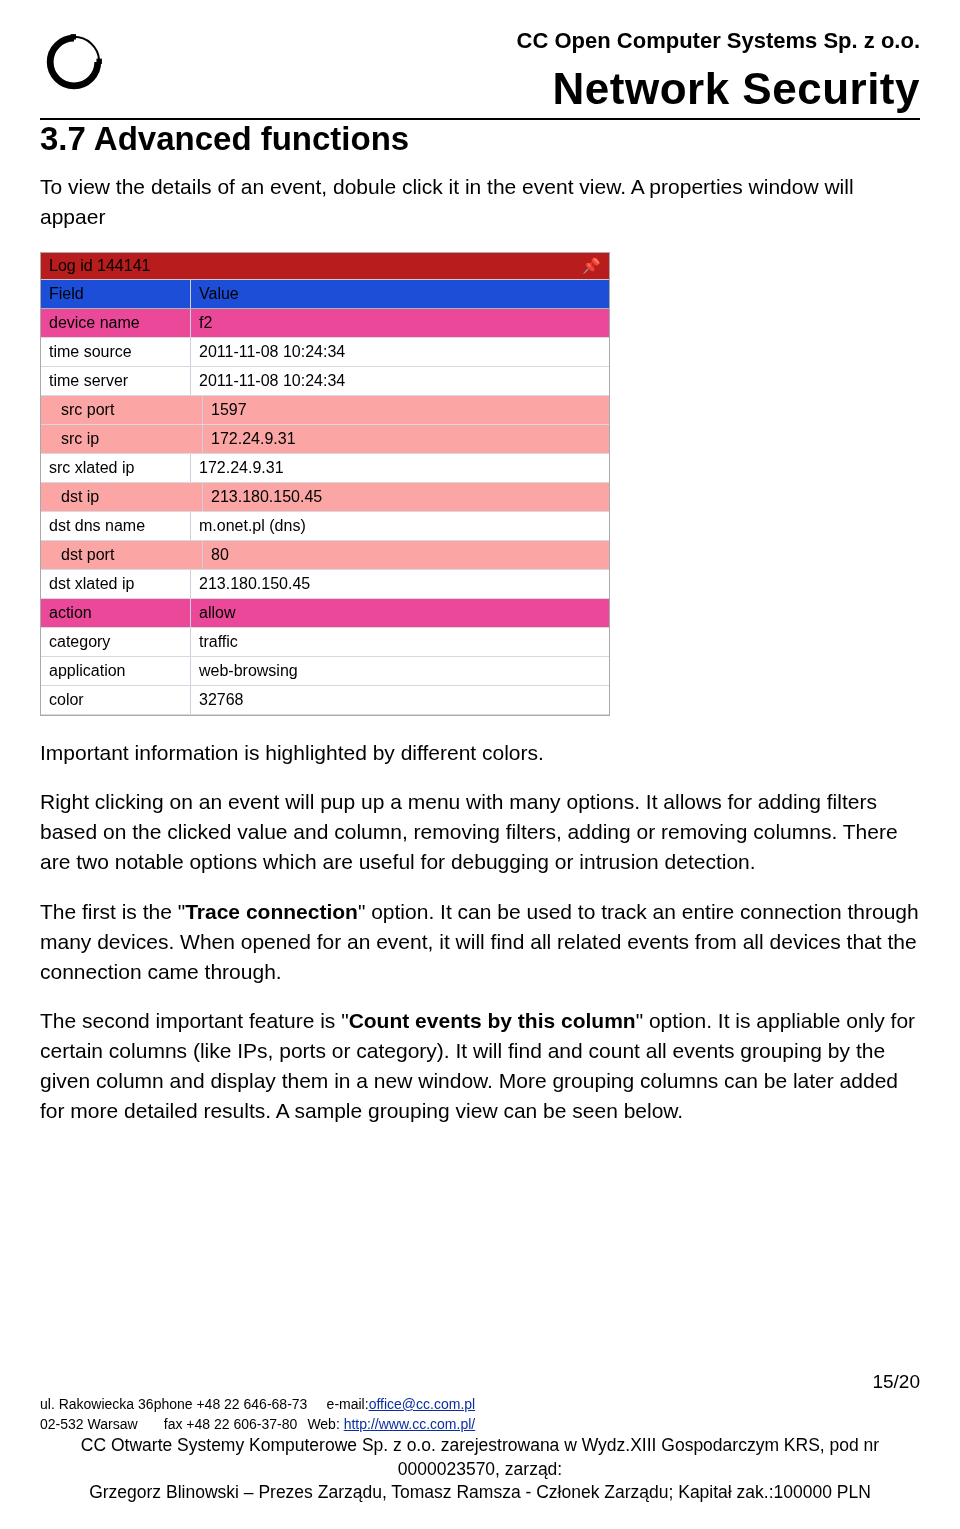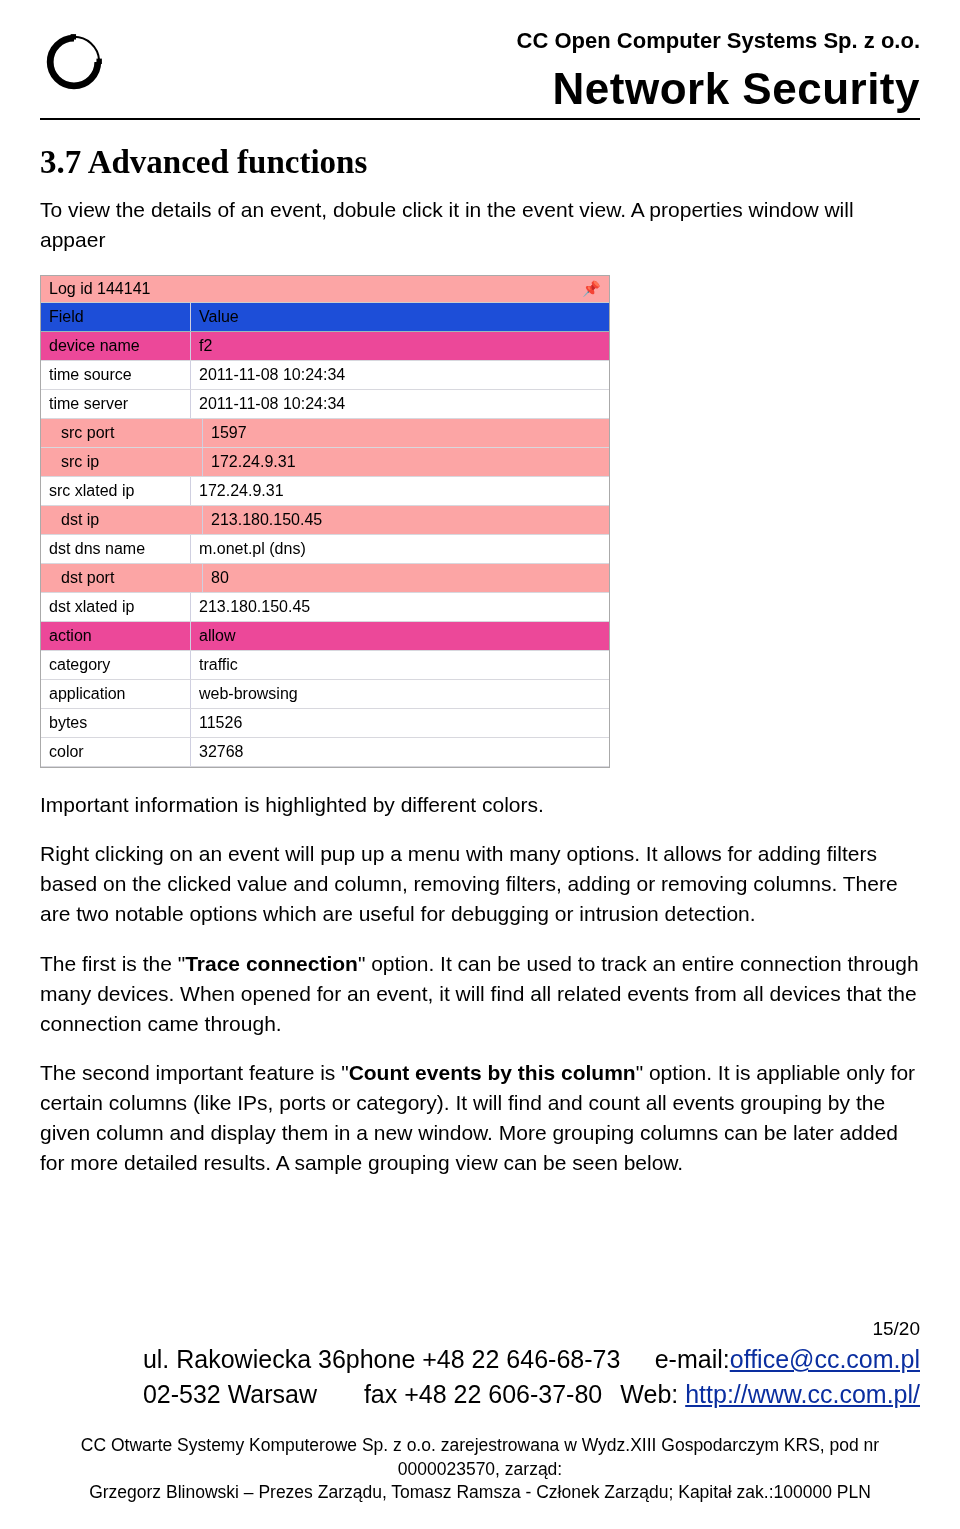--- a/index.html
+++ b/index.html
@@ -31,10 +31,10 @@
   .company { font-weight: bold; font-size: 22px; margin-bottom: 10px; }
   .title { font-weight: bold; font-size: 44px; letter-spacing: 0.5px; }
   h2.section {
-    font-family: Liberation Serif, serif;
+    font-family: Liberation Sans, sans-serif;
     font-size: 33px;
     font-weight: bold;
-    margin-top: 24px;
+    margin-top: 0;
     margin-bottom: 14px;
   }
   p.body {

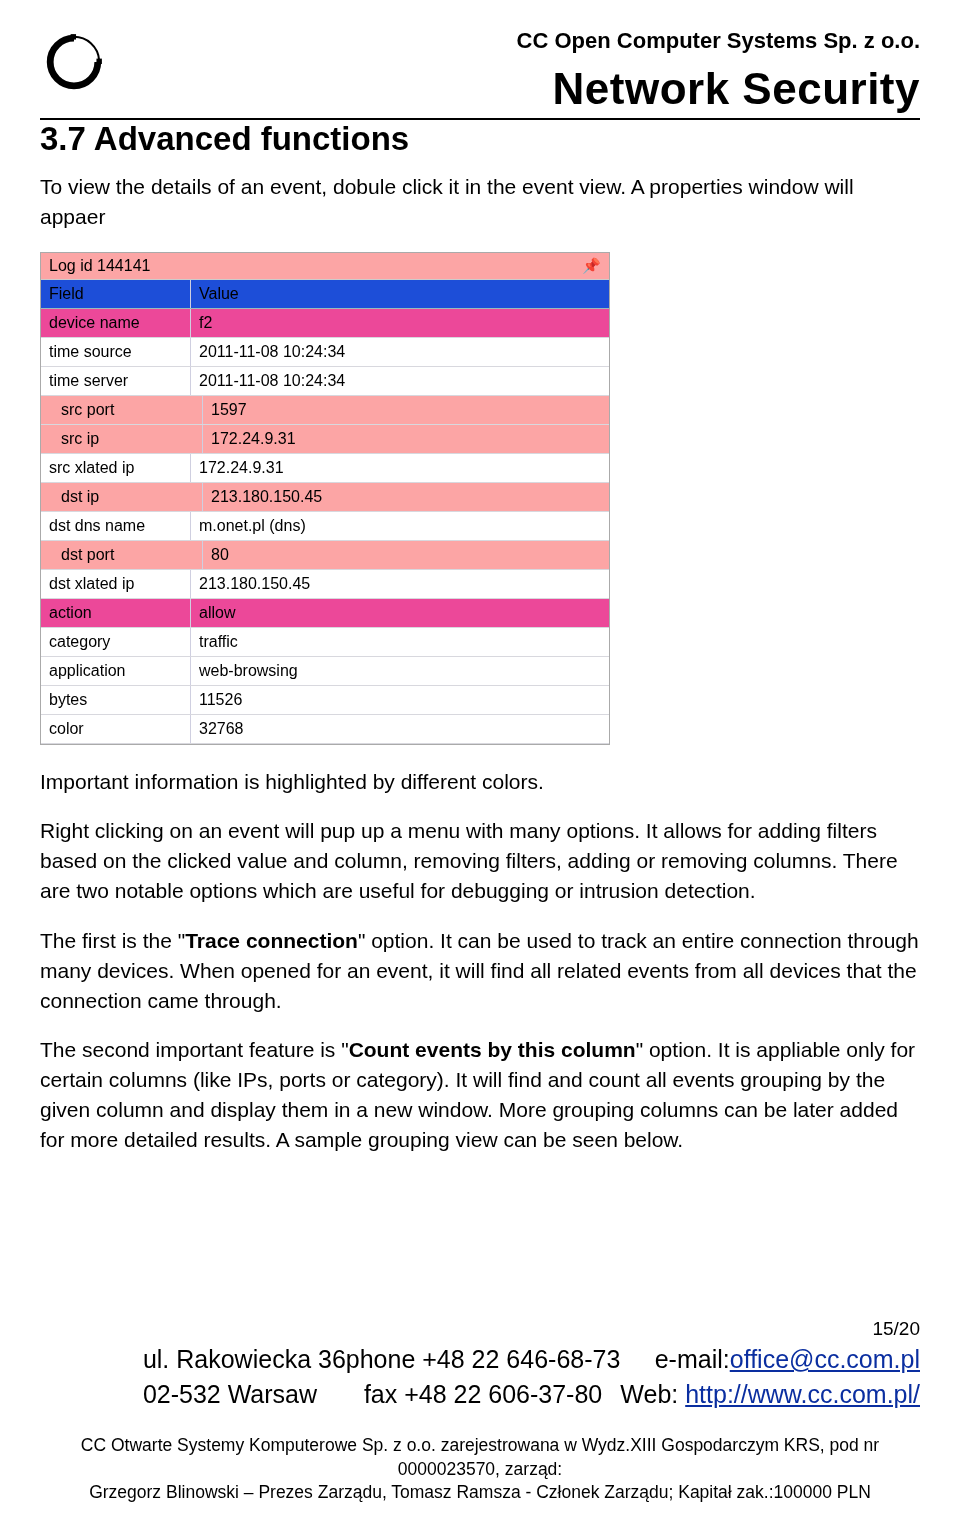--- a/index.html
+++ b/index.html
@@ -53,7 +53,7 @@
     margin: 6px 0 22px 0;
   }
   .props-title {
-    background: #fca5a5;
+    background: #b91c1c;
     padding: 4px 8px;
     border-bottom: 1px solid #ccc;
     display: flex;

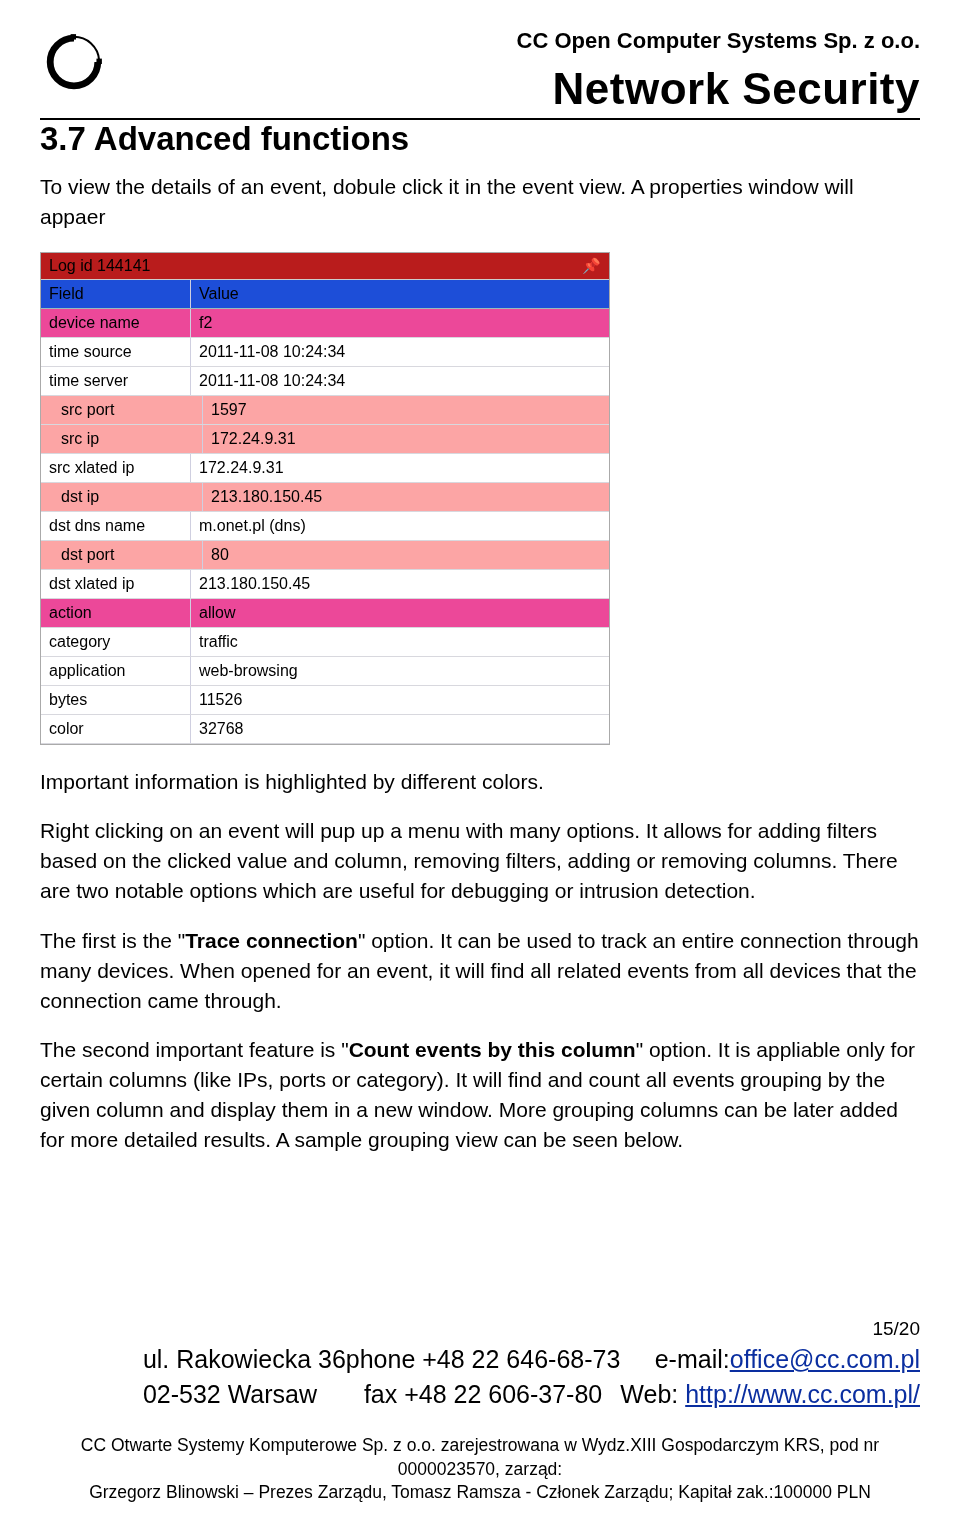--- a/index.html
+++ b/index.html
@@ -189,10 +189,6 @@
           <div class="c2">web-browsing</div>
         </div>
         <div class="props-row">
-          <div class="c1">bytes</div>
-          <div class="c2">11526</div>
-        </div>
-        <div class="props-row">
           <div class="c1">color</div>
           <div class="c2">32768</div>
         </div>

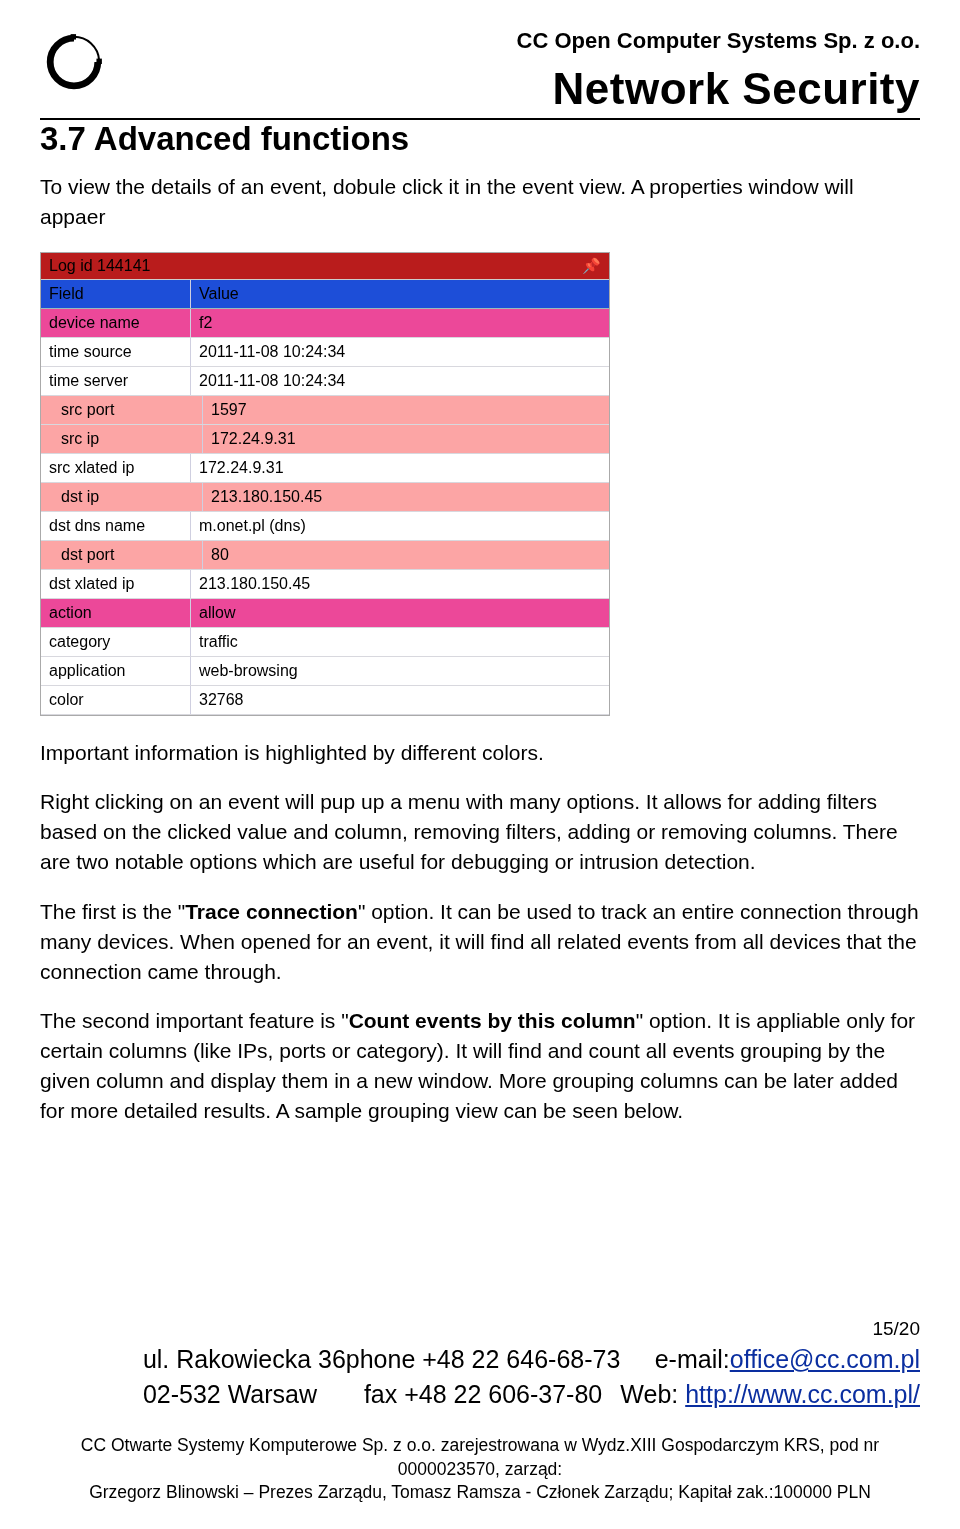--- a/index.html
+++ b/index.html
@@ -88,8 +88,8 @@
   .pagenum { text-align: right; margin-bottom: 2px; font-size: 19px;}
   .fcols {
     display: flex;
-    justify-content: flex-end;
-    font-size: 25px;
+    justify-content: flex-start;
+    font-size: 14px;
     line-height: 1.4;
   }
   .fcol { white-space: nowrap; }

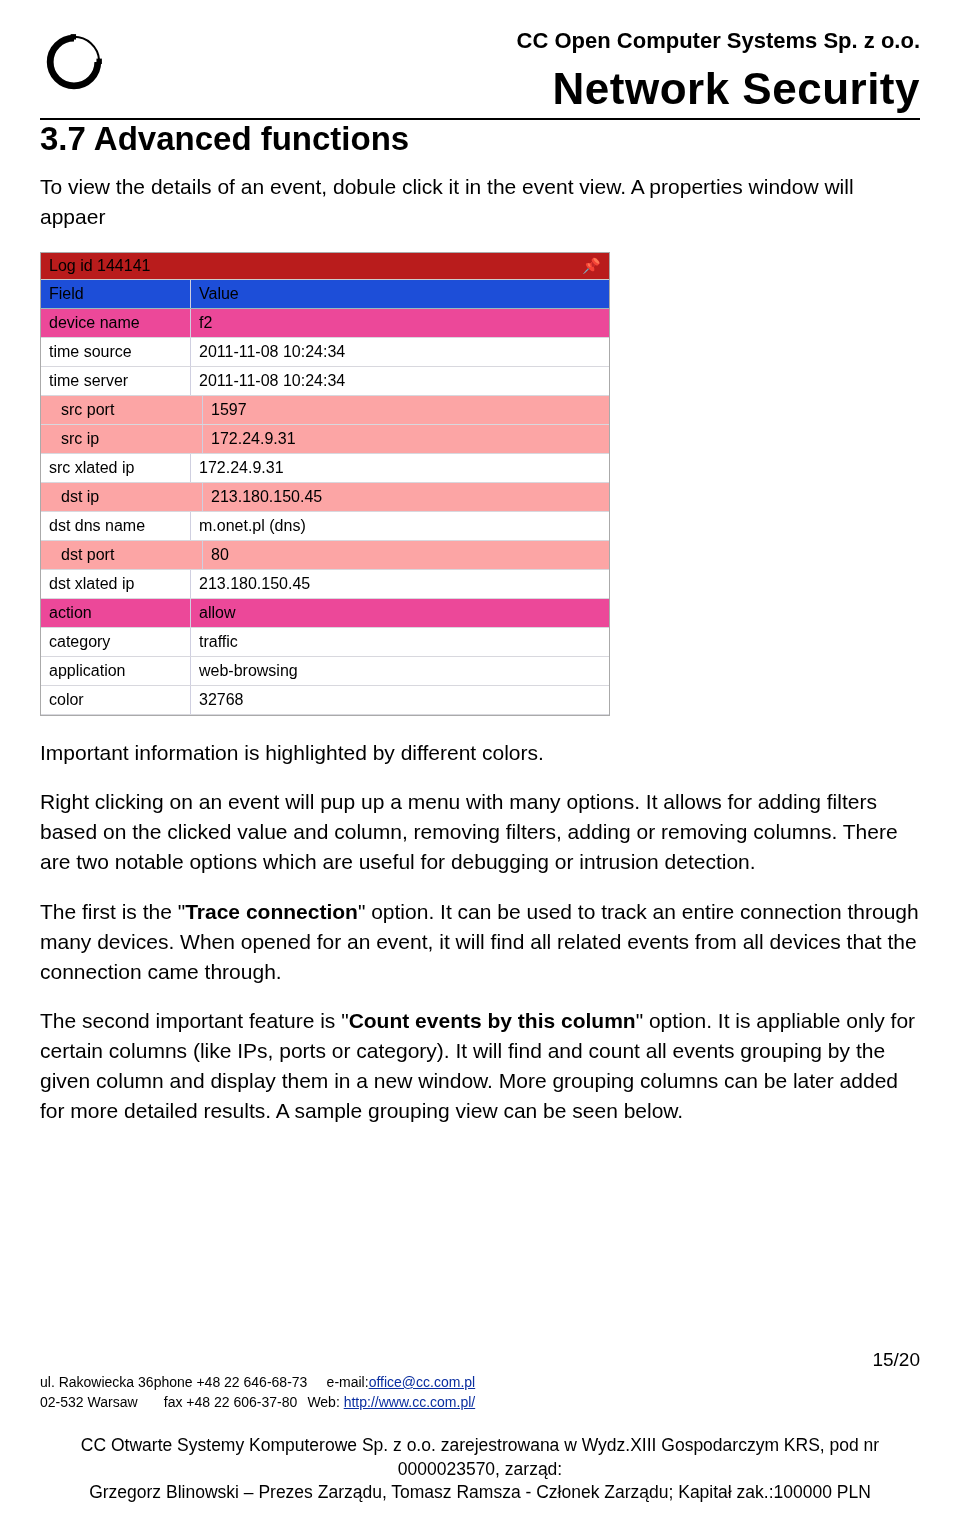--- a/index.html
+++ b/index.html
@@ -100,7 +100,7 @@
     text-align: center;
     font-size: 17.5px;
     line-height: 1.35;
-    margin-top: 22px;
+    margin-top: 0;
   }
 </style>
 </head>

